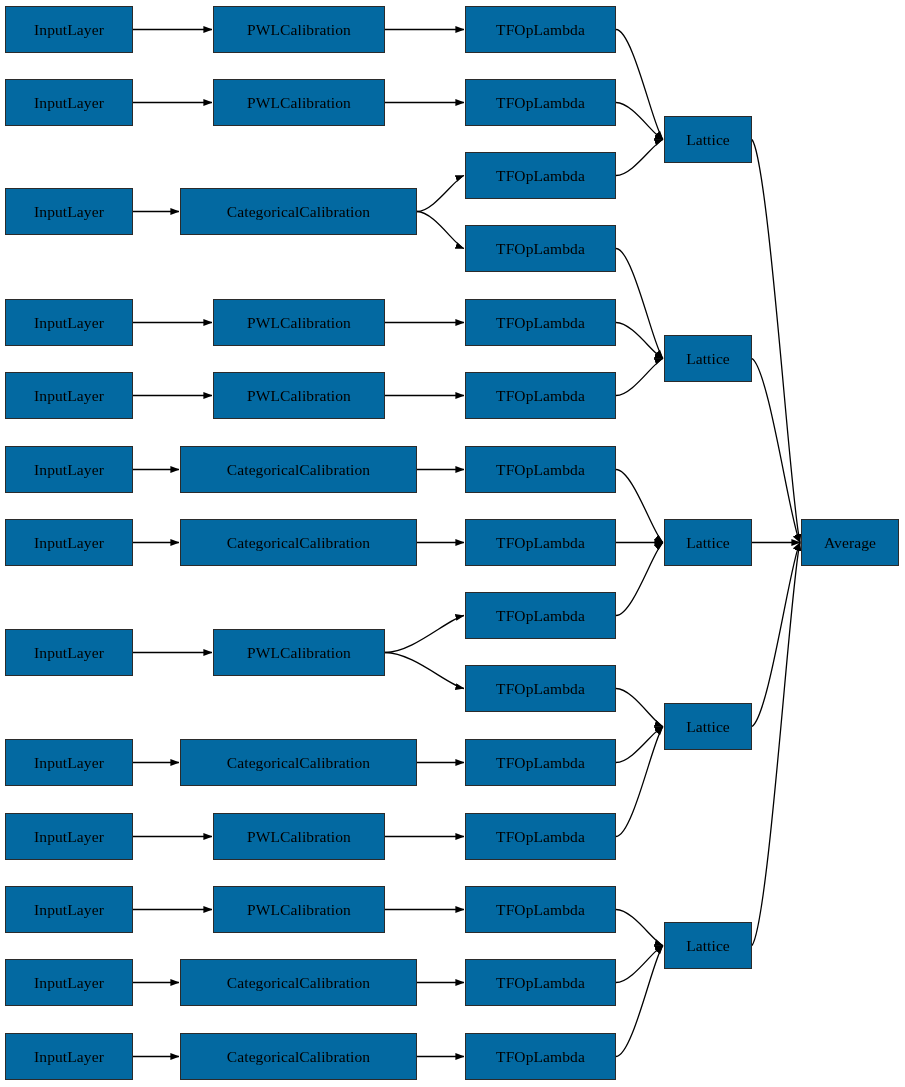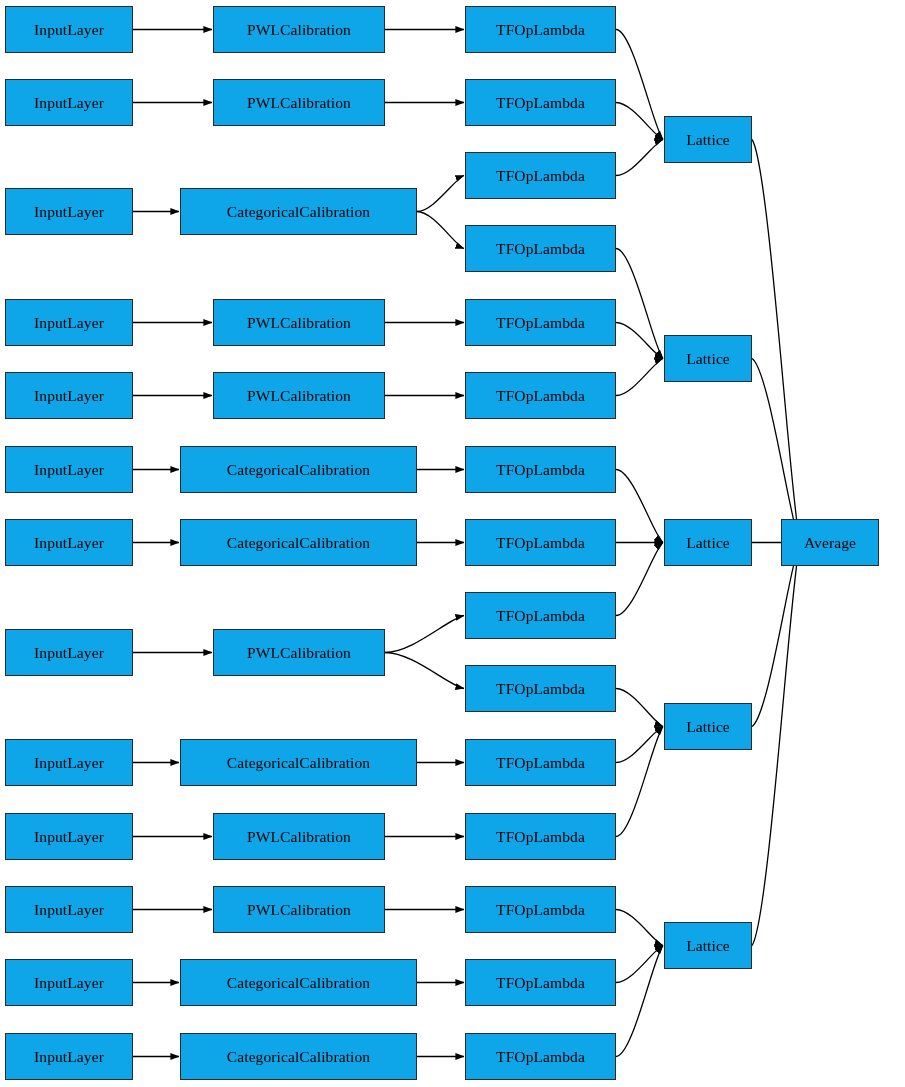--- a/index.html
+++ b/index.html
@@ -37,7 +37,7 @@
     position: absolute;
     box-sizing: border-box;
     border: 1px solid #2b2b2b;
-    background: #0ea5e9;
+    background: #0369a1;
     display: flex;
     align-items: center;
     justify-content: center;

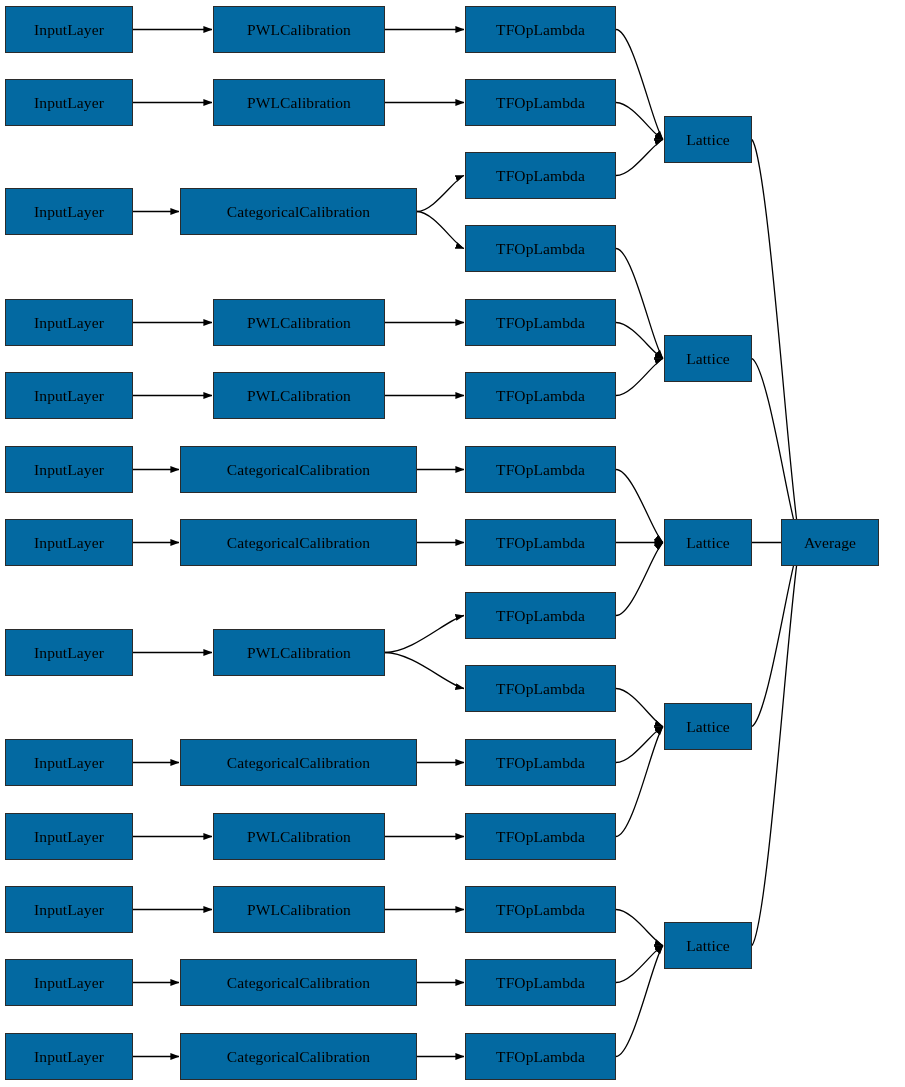--- a/index.html
+++ b/index.html
@@ -252,7 +252,7 @@
       <div class="node" style="left: 664px; top: 922px; width: 88px; height: 47px;">
         <span class="node-label">Lattice</span>
       </div>
-      <div class="node" style="left: 781px; top: 519px; width: 98px; height: 47px;">
+      <div class="node" style="left: 801px; top: 519px; width: 98px; height: 47px;">
         <span class="node-label">Average</span>
       </div>
     </div>

